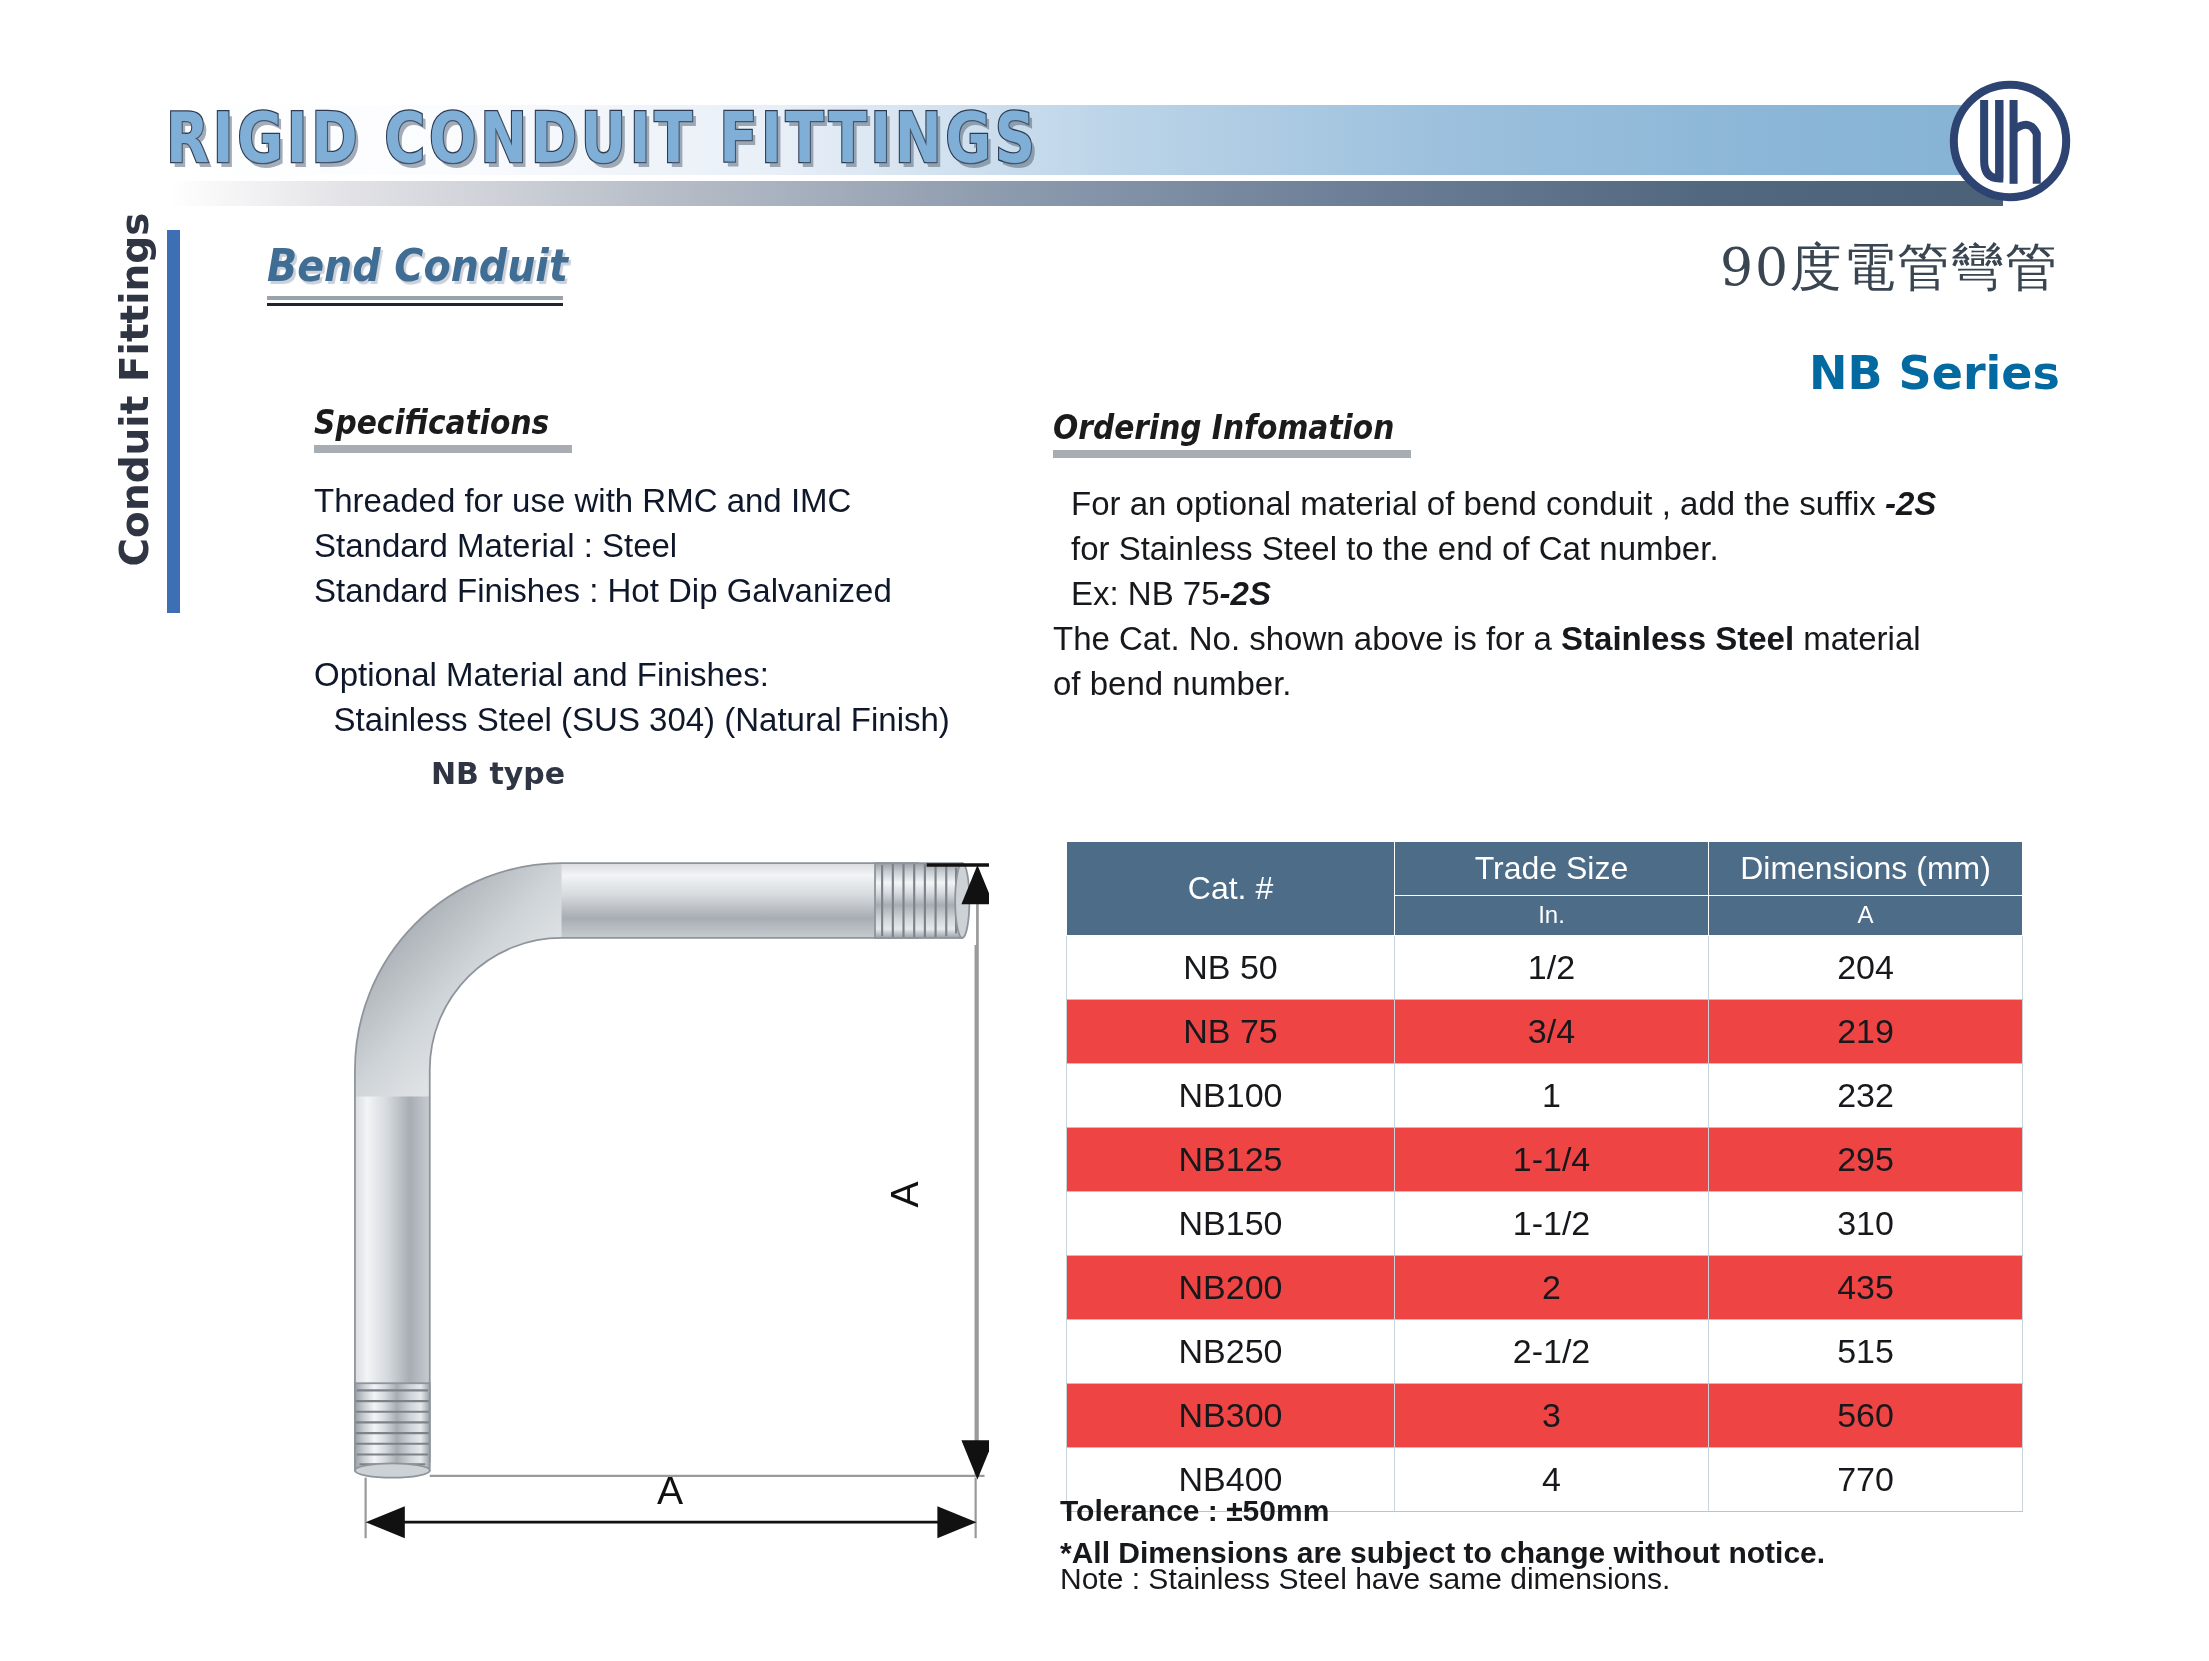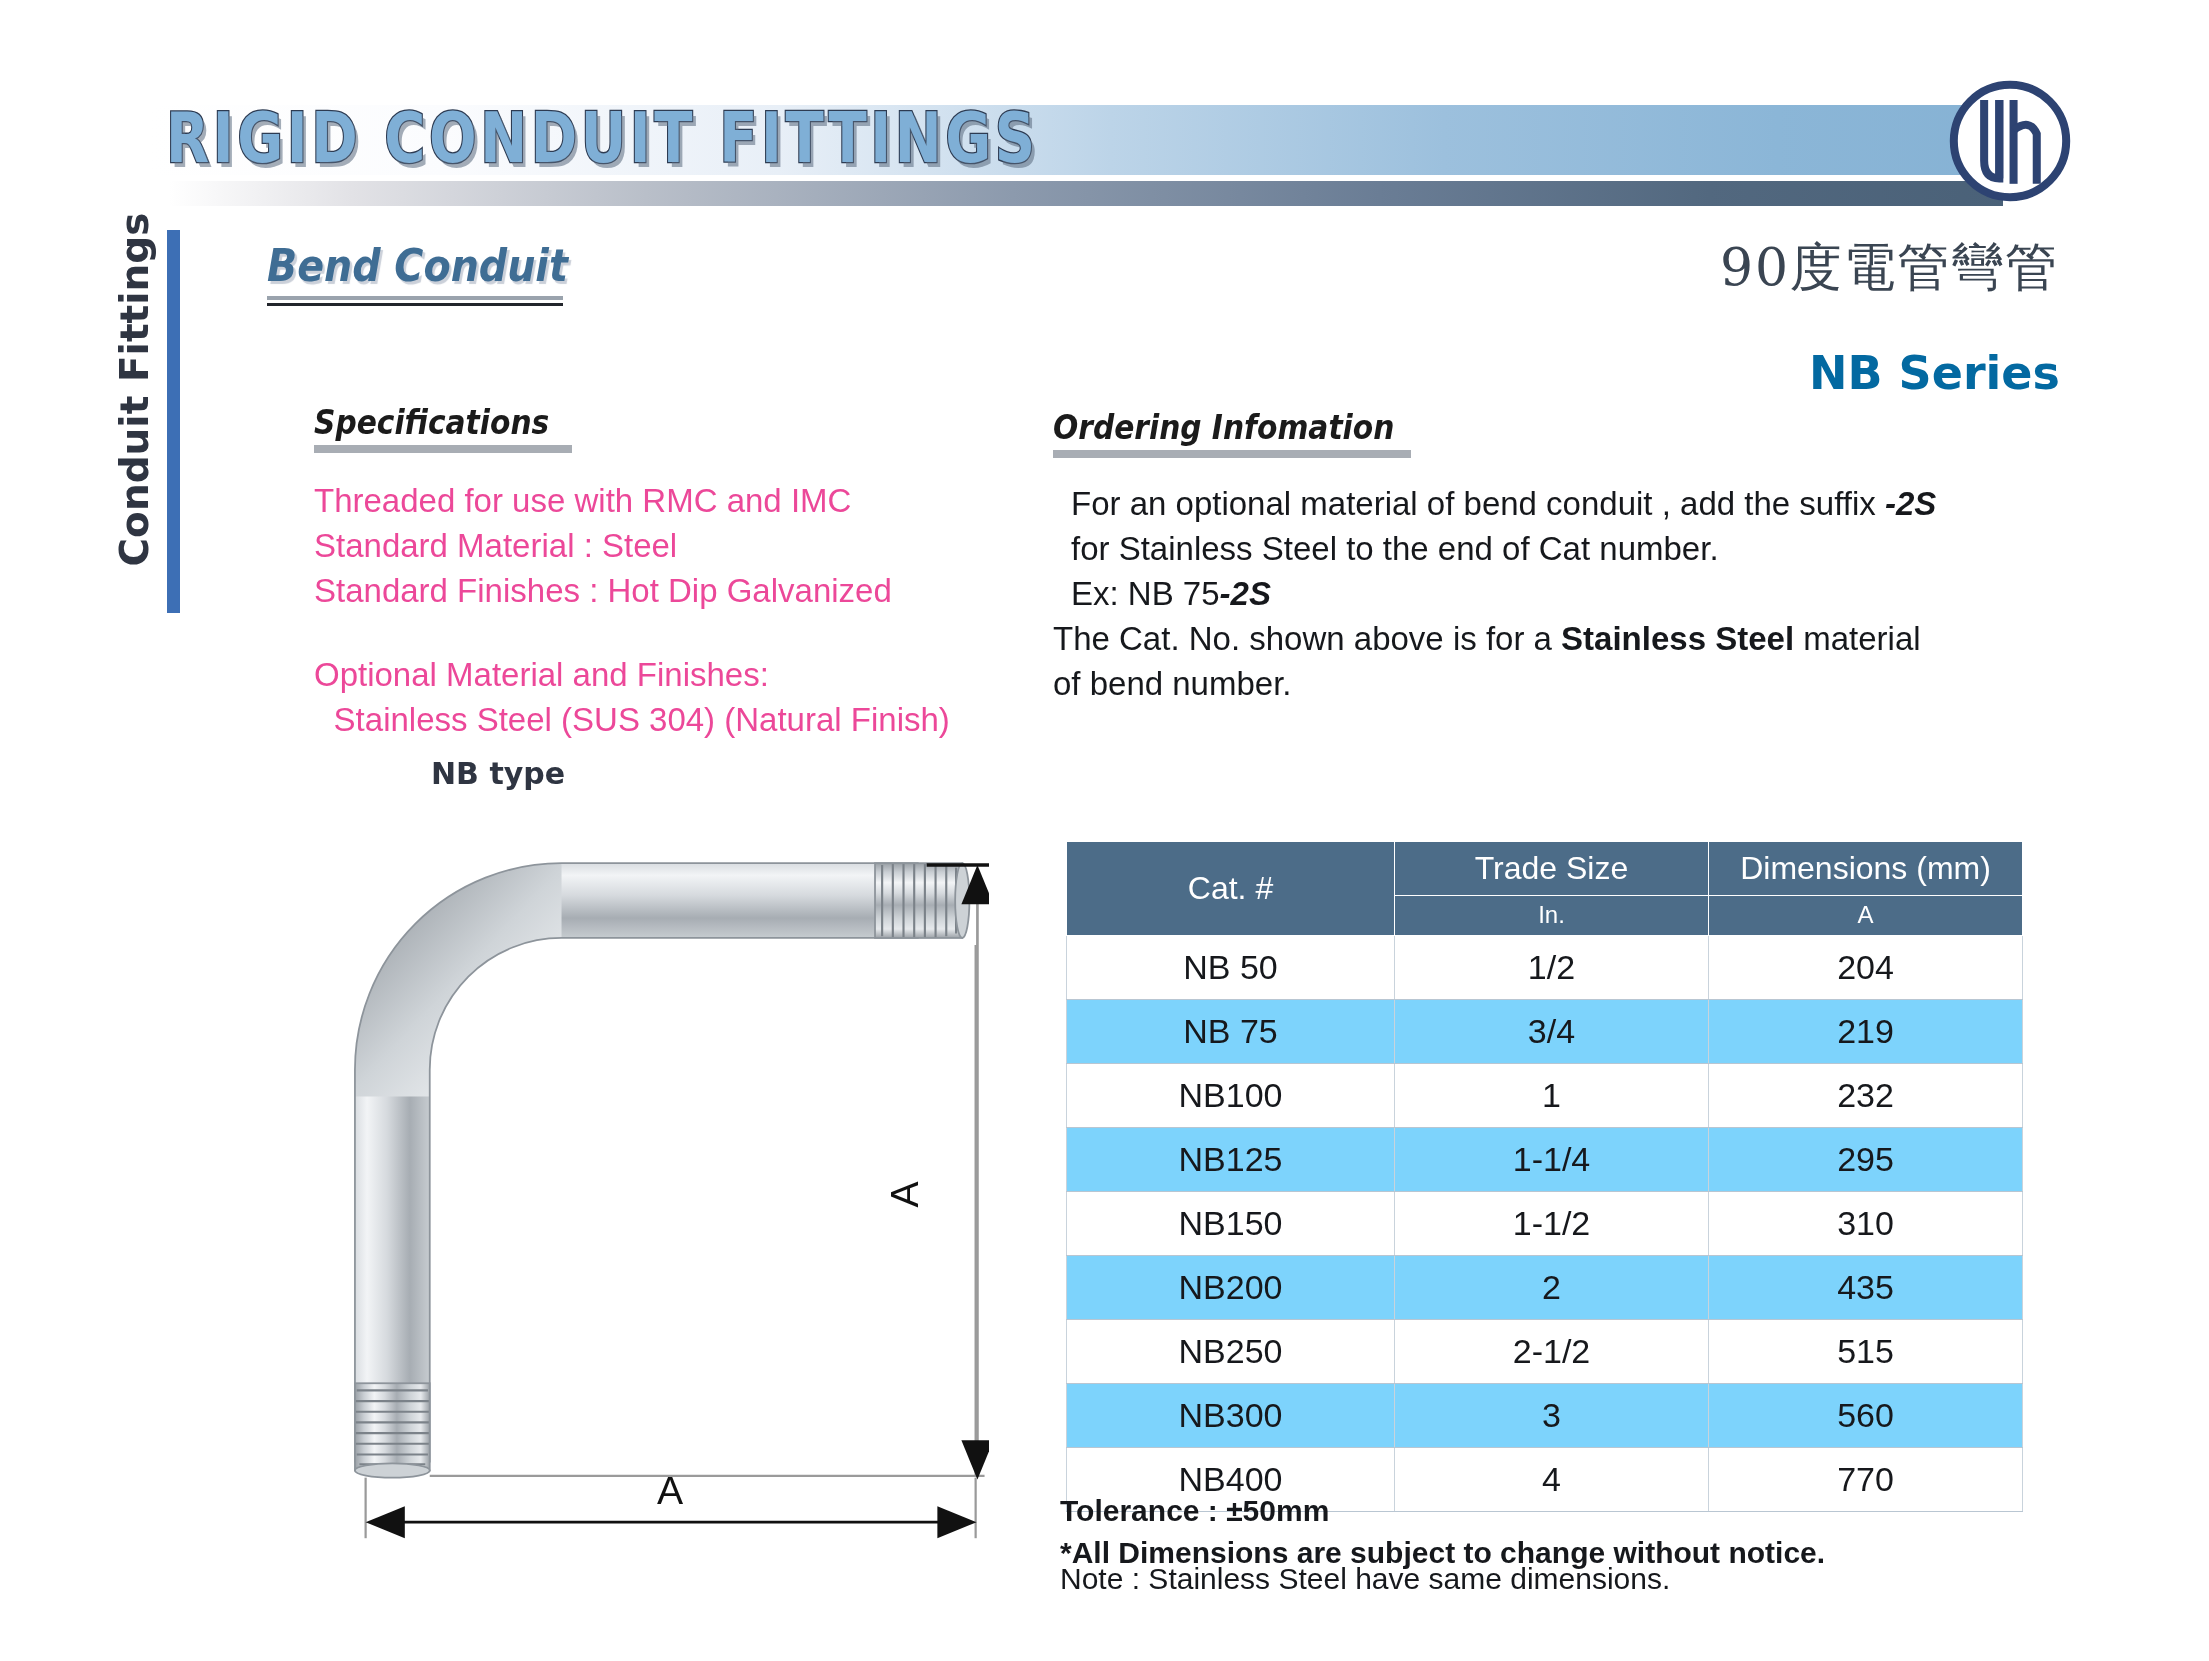--- a/index.html
+++ b/index.html
@@ -181,7 +181,7 @@
   .spec-line {
     font-family: "Liberation Sans", sans-serif;
     font-size: 33px;
-    color: #ec4899;
+    color: #0f172a;
     line-height: 45px;
     white-space: nowrap;
   }

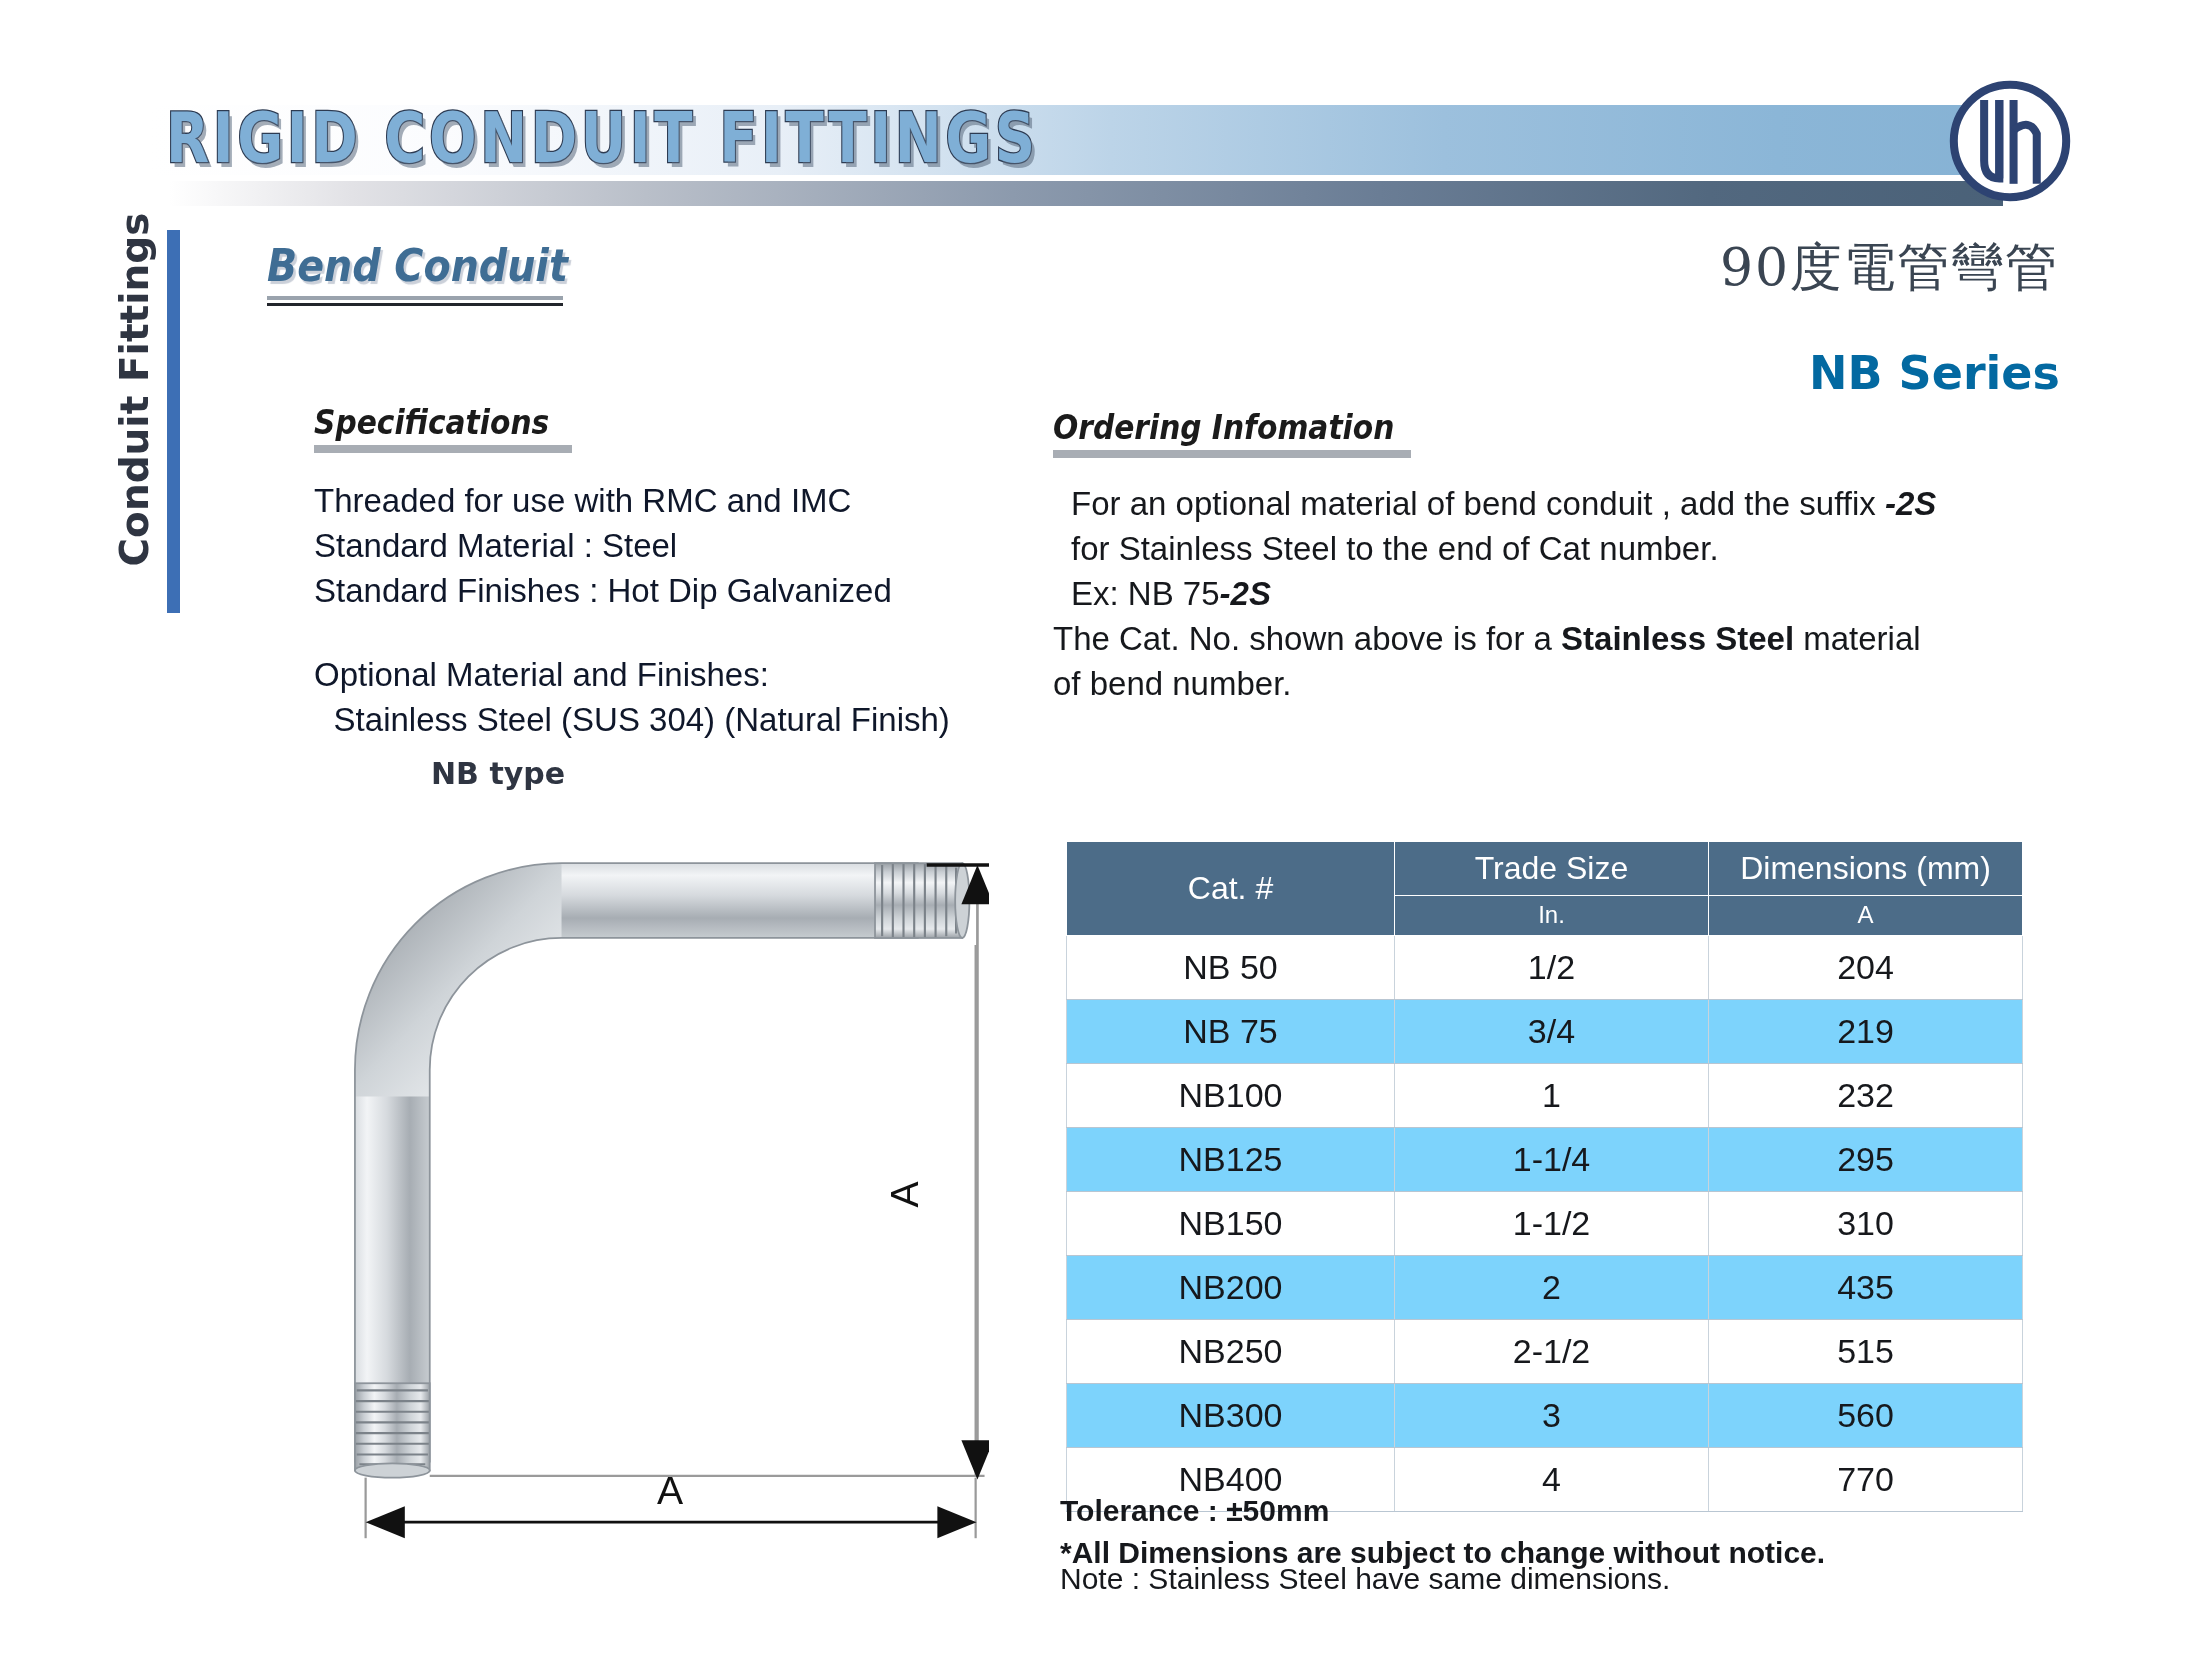--- a/index.html
+++ b/index.html
@@ -267,7 +267,7 @@
     border-bottom: 0.9px solid #b9c6d2;
   }
   #spec-table tbody tr.odd td { background: #ffffff; }
-  #spec-table tbody tr.even td { background: #7dd3fc; }
+  #spec-table tbody tr.even td { background: #ef4444; }
   #spec-table col.c-cat { width: 328px; }
   #spec-table col.c-size { width: 314px; }
   #spec-table col.c-dim { width: 314px; }

